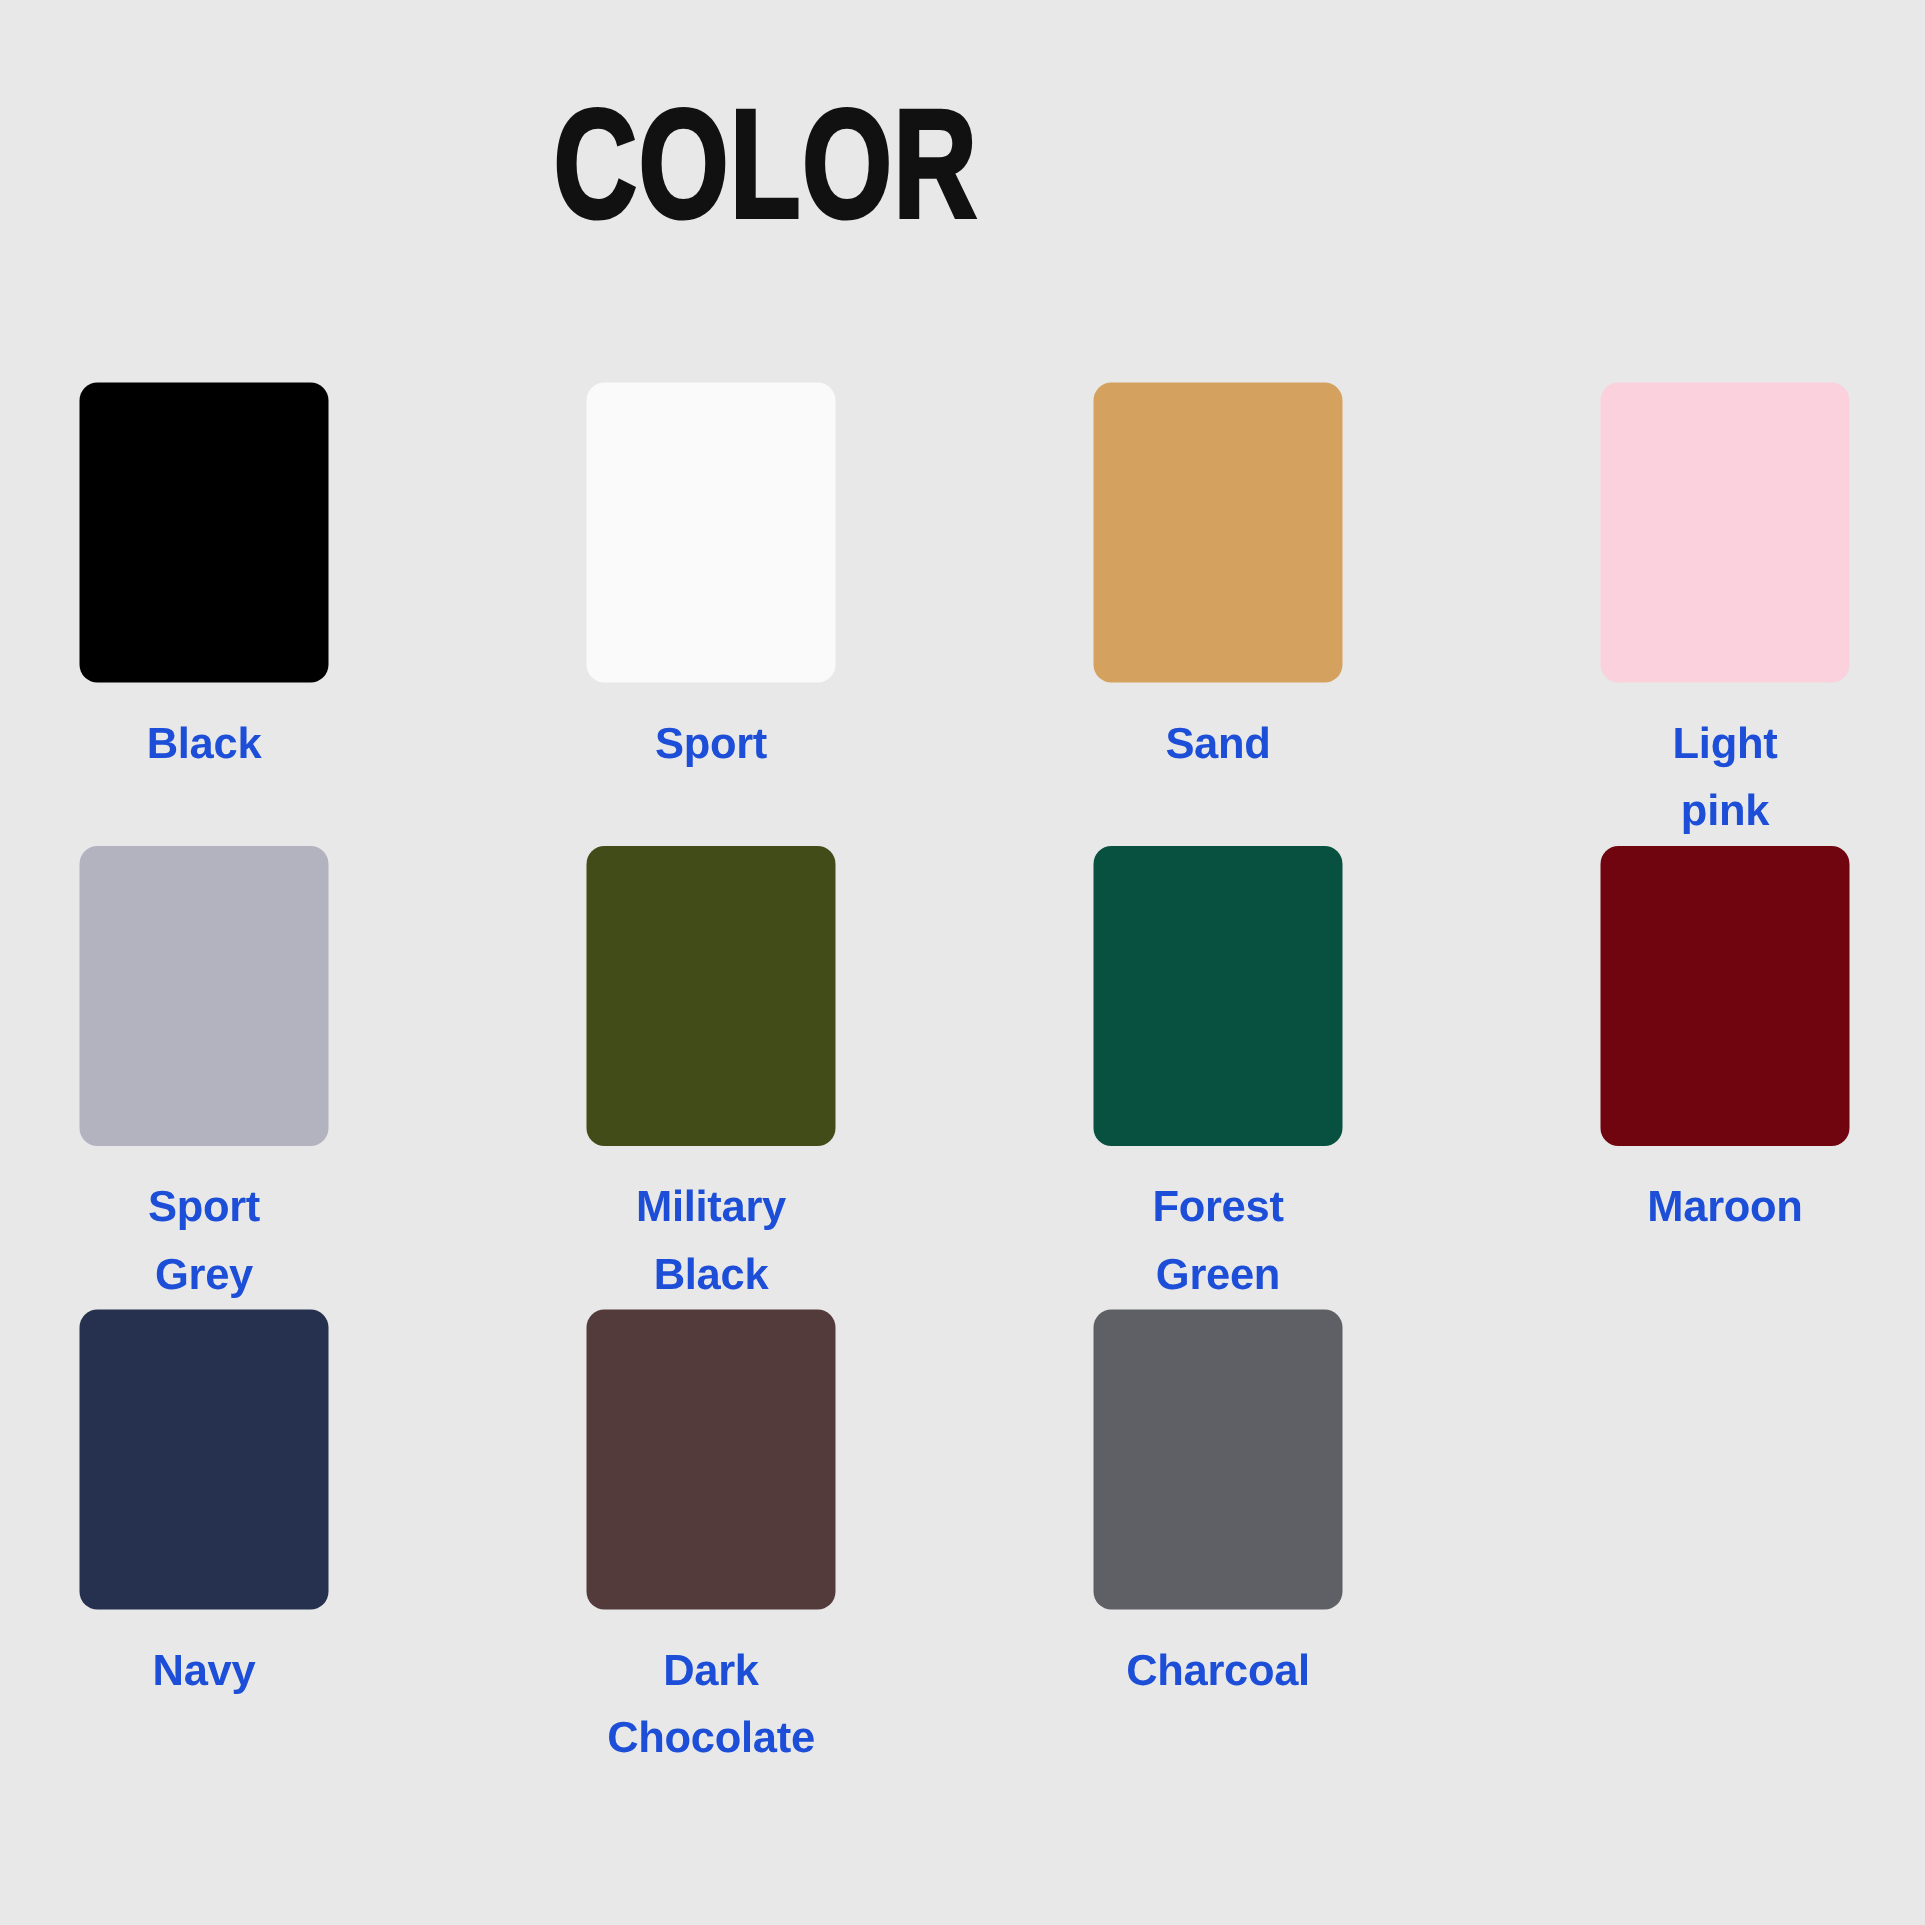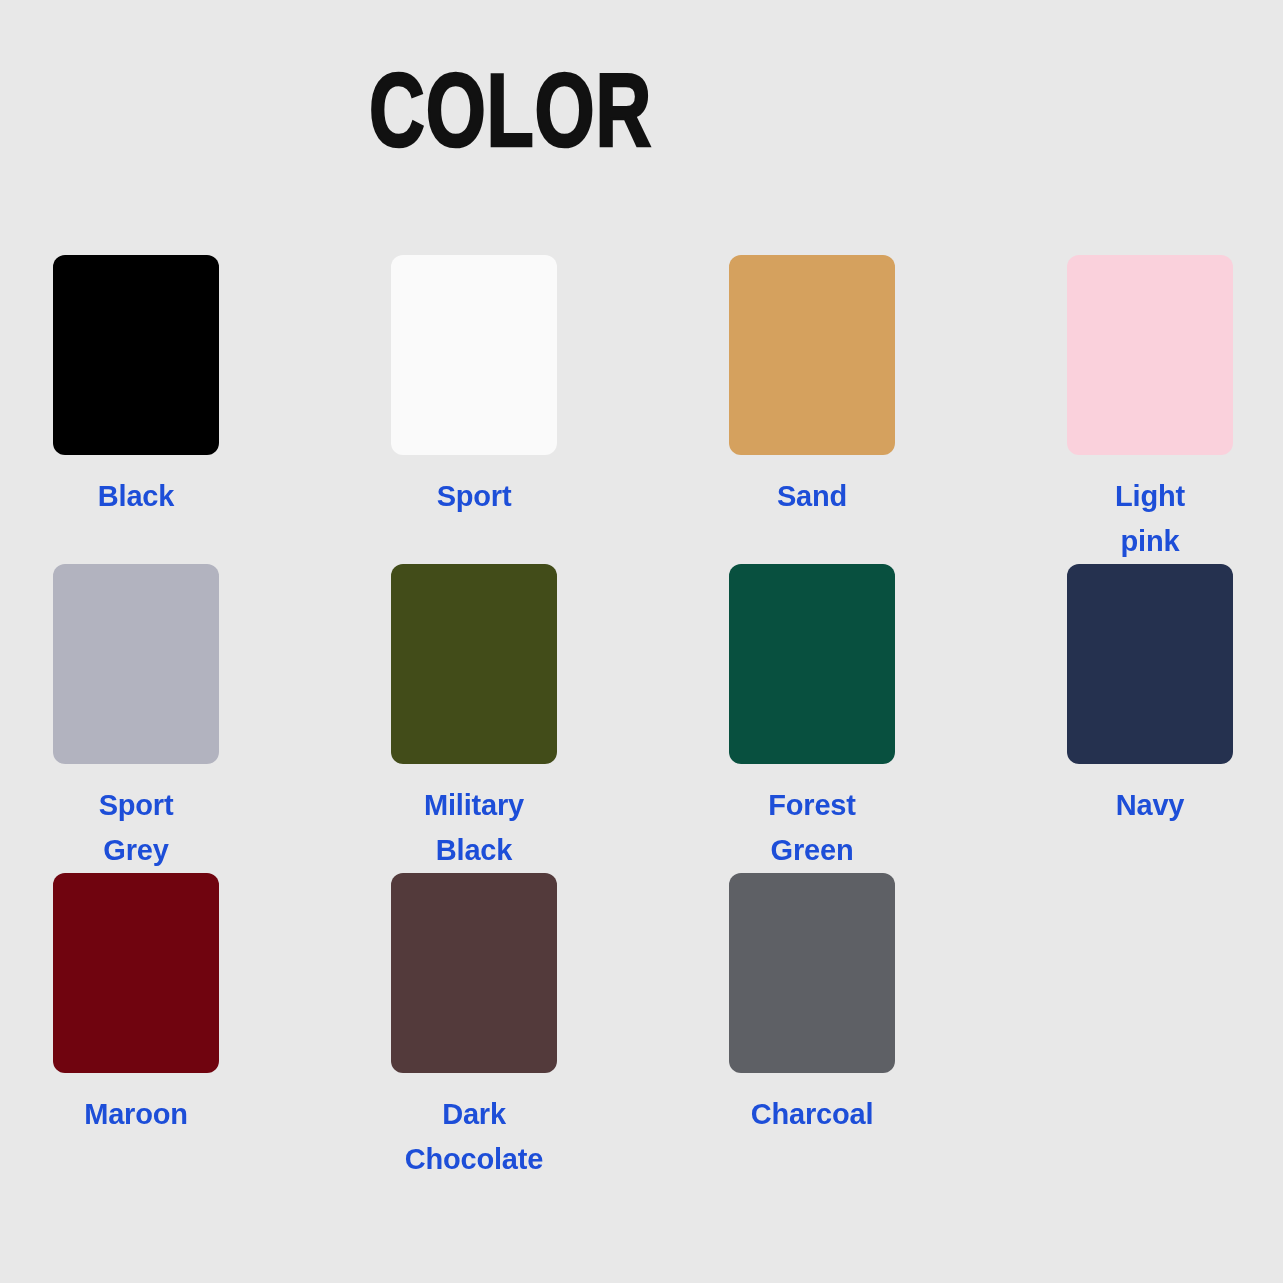--- a/index.html
+++ b/index.html
@@ -124,14 +124,14 @@
       <div class="label">Forest
 Green</div>
     </div>
+    <div class="cell row-3">
+      <div class="swatch" style="background: rgb(112, 4, 15);"></div>
+      <div class="label">Maroon</div>
+    </div>
+
     <div class="cell row-2">
       <div class="swatch" style="background: rgb(37, 49, 79);"></div>
       <div class="label">Navy</div>
-    </div>
-
-    <div class="cell row-3">
-      <div class="swatch" style="background: rgb(112, 4, 15);"></div>
-      <div class="label">Maroon</div>
     </div>
     <div class="cell row-3">
       <div class="swatch" style="background: rgb(83, 58, 59);"></div>

